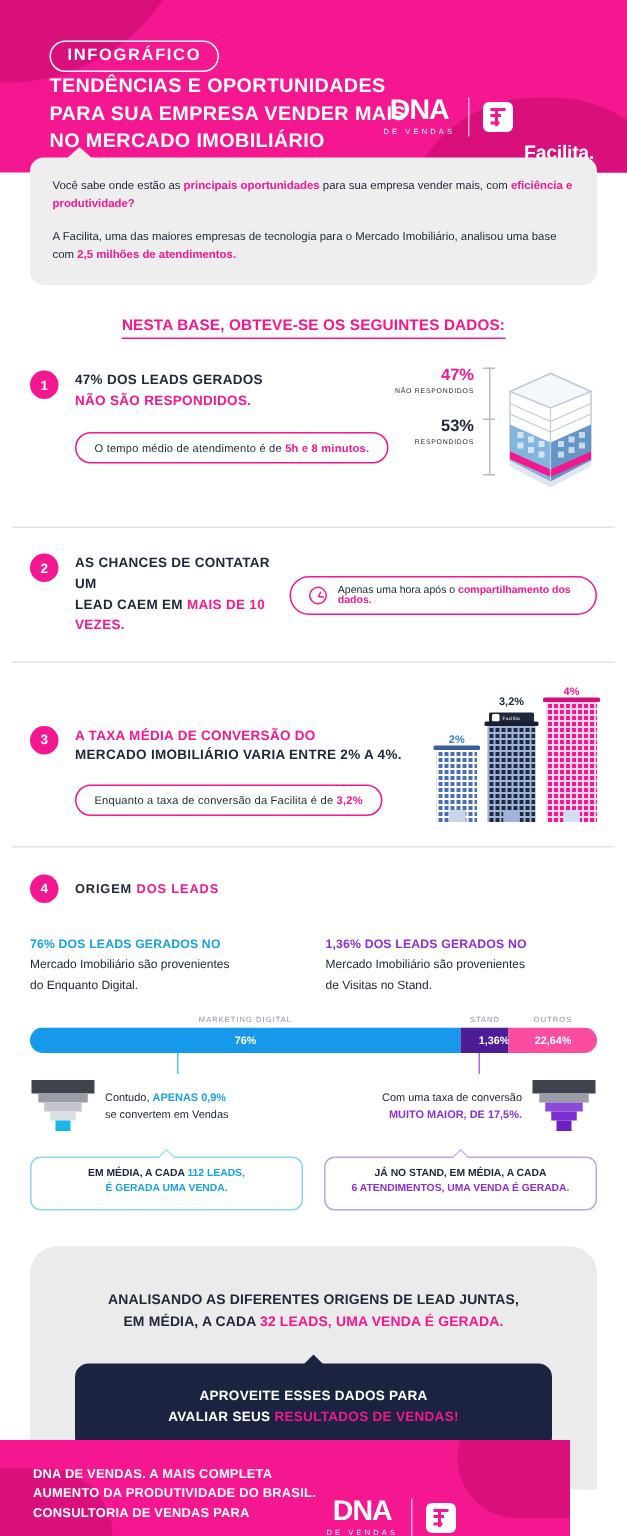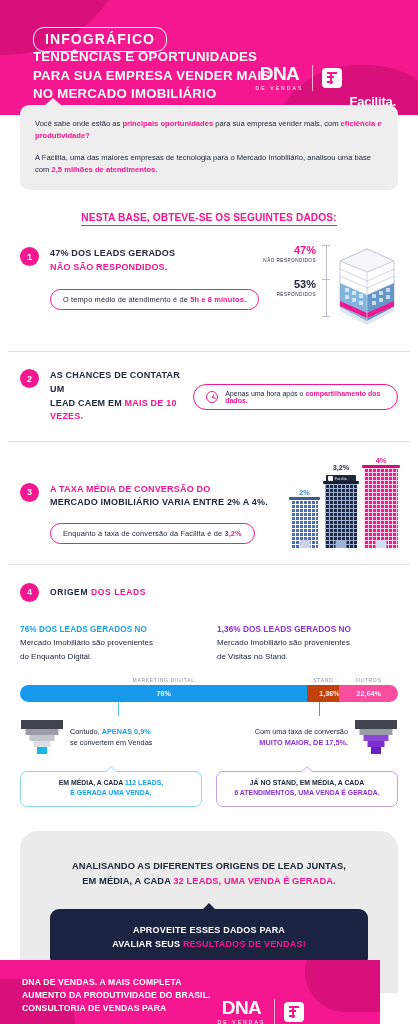--- a/index.html
+++ b/index.html
@@ -31,7 +31,7 @@
     position:absolute; left:33px; top:27px;
     border:1.3px solid #ffffff; border-radius:11px;
     padding:3px 11px 4px;
-    color:#fff; font-size:14px; font-weight:bold; letter-spacing:1.1px;
+    color:#fff; font-size:11px; font-weight:bold; letter-spacing:1.1px;
   }
   .hdr-title {
     position:absolute; left:33px; top:48px;

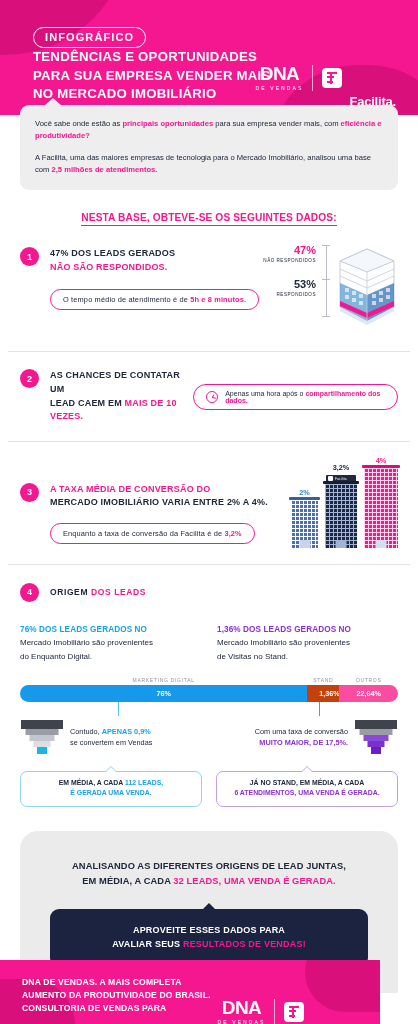--- a/index.html
+++ b/index.html
@@ -190,7 +190,7 @@
   .stackbar div { display:flex; align-items:center; justify-content:center;
     color:#fff; font-size:7.2px; font-weight:bold; }
   .sb1 { width:76%; background:#1799eb; }
-  .sb2 { width:8.5%; background:#c2410c;padding-left:12px; }
+  .sb2 { width:8.5%; background:#4c1d95;padding-left:12px; }
   .sb3 { width:15.5%; background:#fb4da0; }
 
   .connectors { position:relative; height:14px; }

